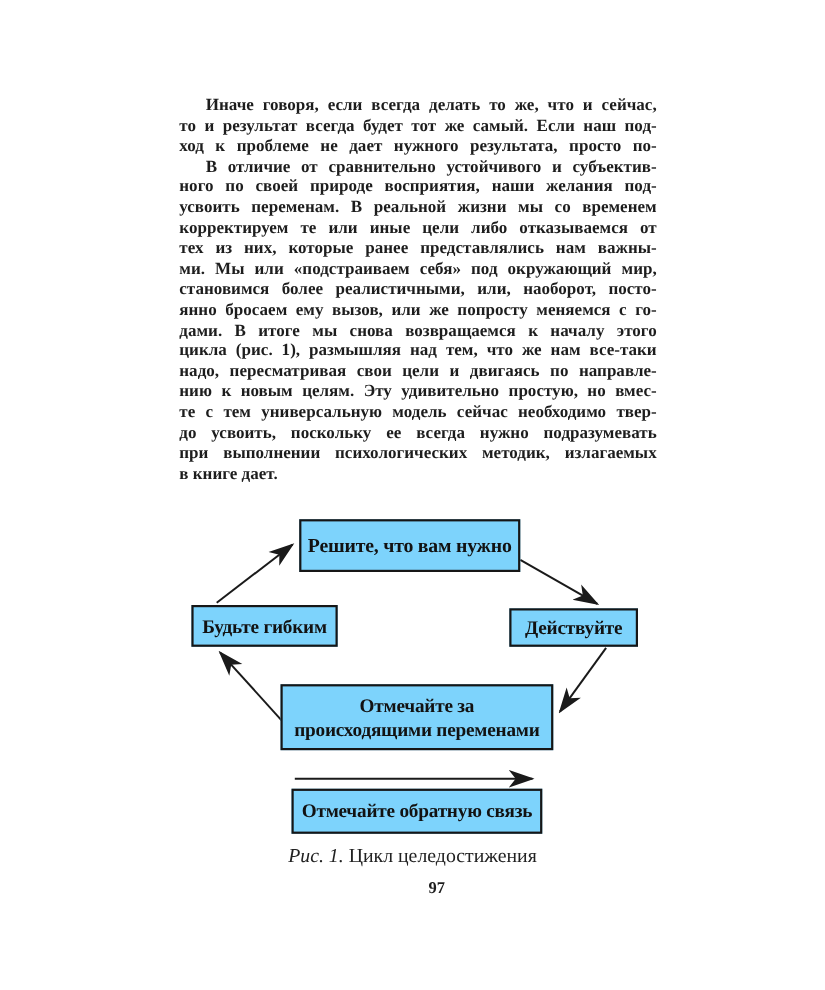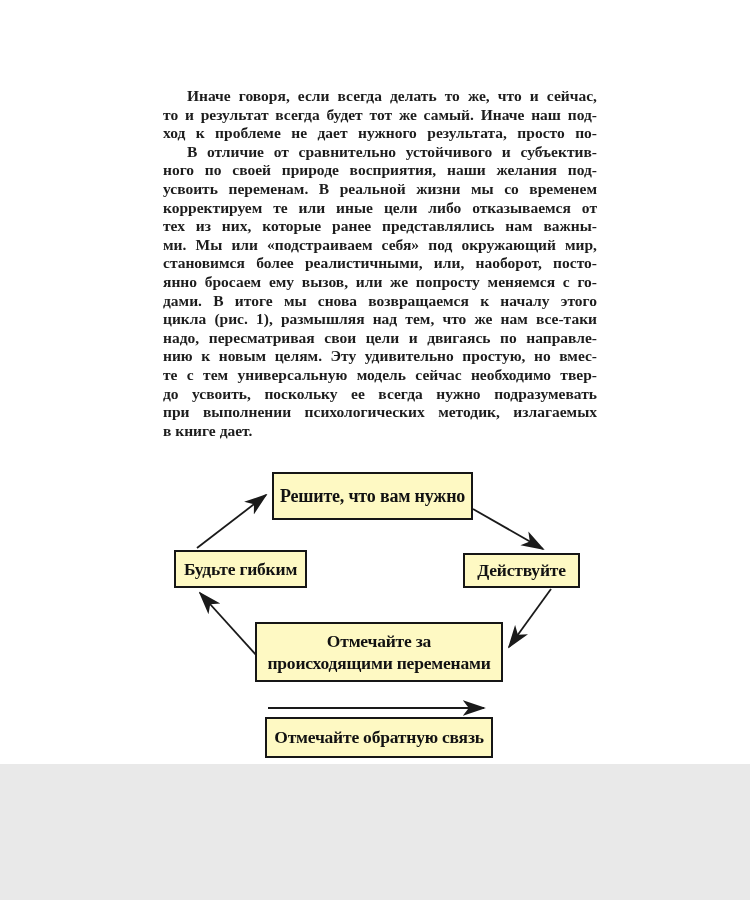--- a/index.html
+++ b/index.html
@@ -7,7 +7,7 @@
   .page {
     position: relative;
     width: 750px;
-    height: 764px;
+    height: 900px;
     margin: 0 auto;
     background: #ffffff;
     font-family: "Liberation Serif", serif;

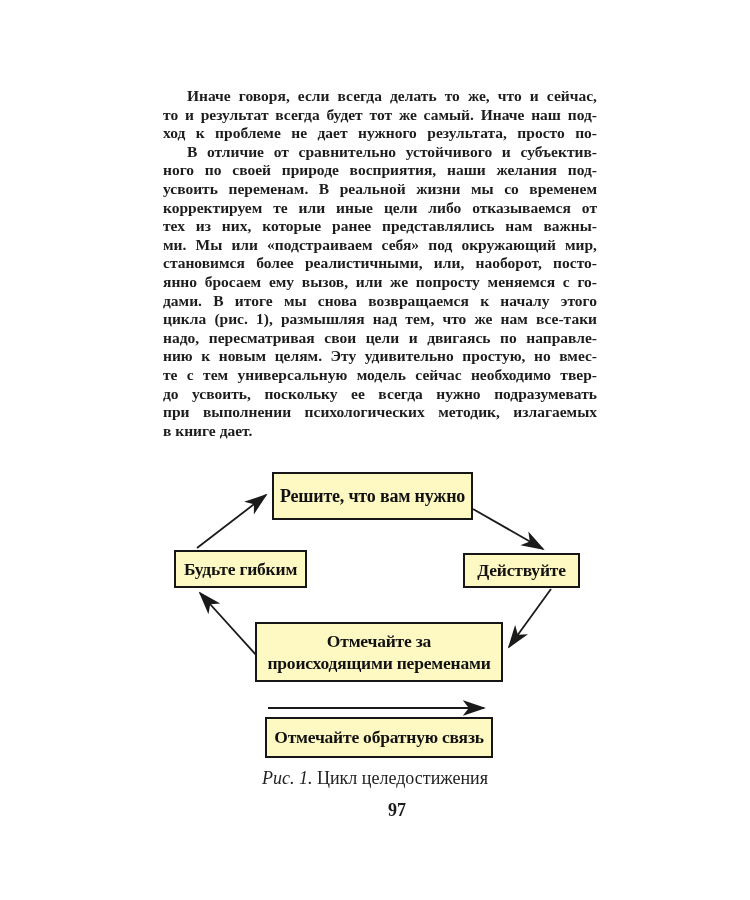--- a/index.html
+++ b/index.html
@@ -77,7 +77,7 @@
 
   <div class="body-text">
     <div class="line indent">Иначе говоря, если всегда делать то же, что и сейчас,</div>
-    <div class="line">то и результат всегда будет тот же самый. Иначе наш под-</div>
+    <div class="line">то и результат всегда будет тот же самый. Если наш под-</div>
     <div class="line">ход к проблеме не дает нужного результата, просто по-</div>
 
     <div class="line indent">В отличие от сравнительно устойчивого и субъектив-</div>

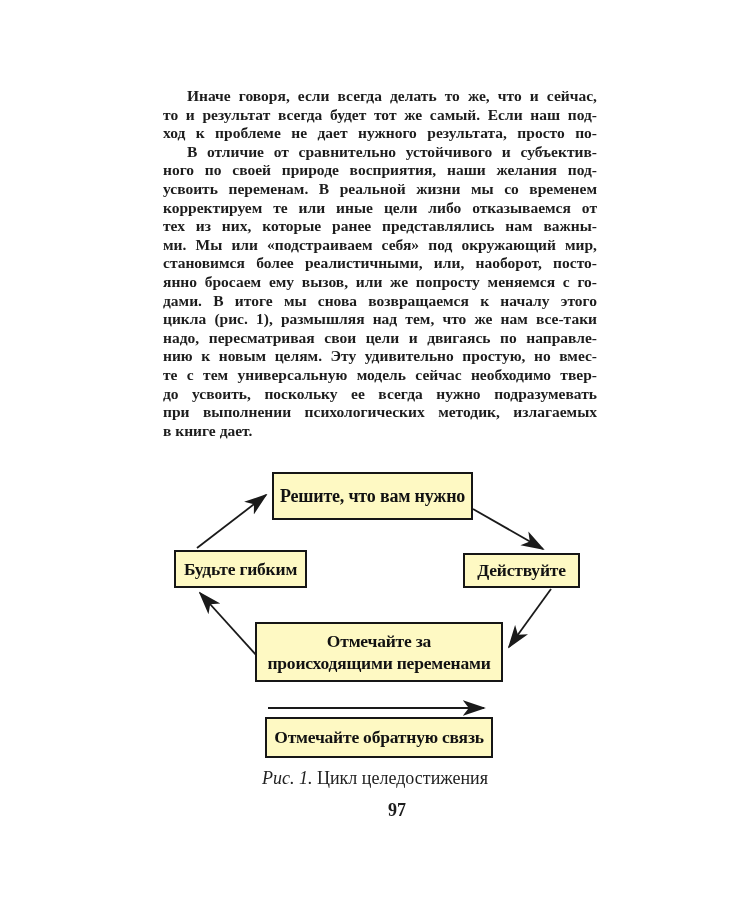--- a/index.html
+++ b/index.html
@@ -33,7 +33,7 @@
   .dbox {
     position: absolute;
     border: 2.5px solid #161616;
-    background: #fef9c3;
+    background: #7dd3fc;
     display: flex;
     flex-direction: column;
     align-items: center;

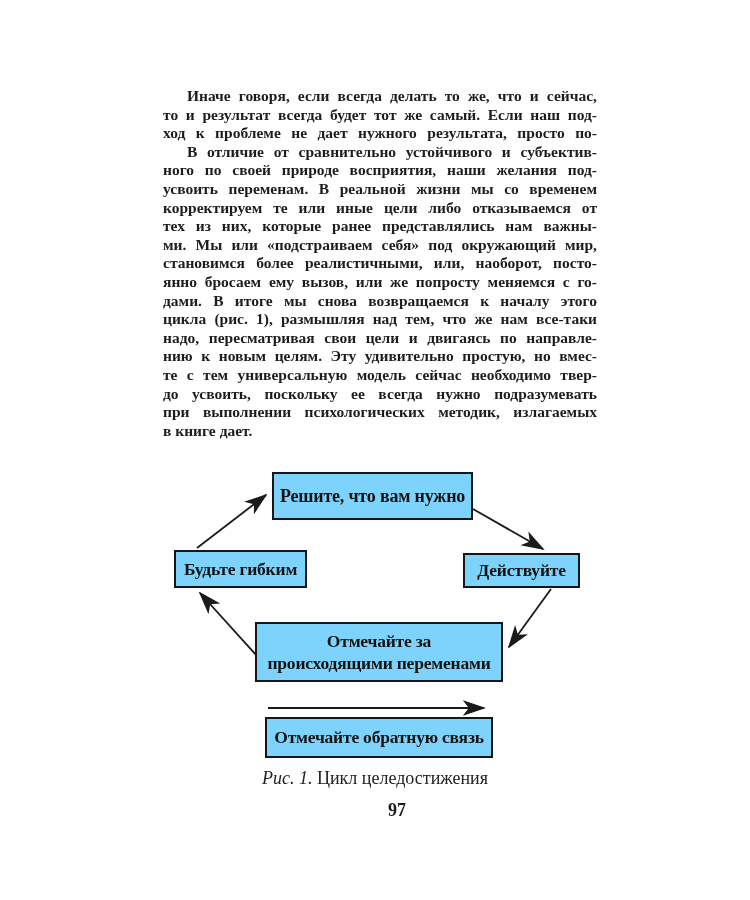--- a/index.html
+++ b/index.html
@@ -64,7 +64,7 @@
     left: 0; top: 800px;
     width: 750px;
     text-align: center;
-    font-size: 18px;
+    font-size: 15px;
     font-weight: bold;
     color: #1d1d1d;
     padding-left: 44px;

